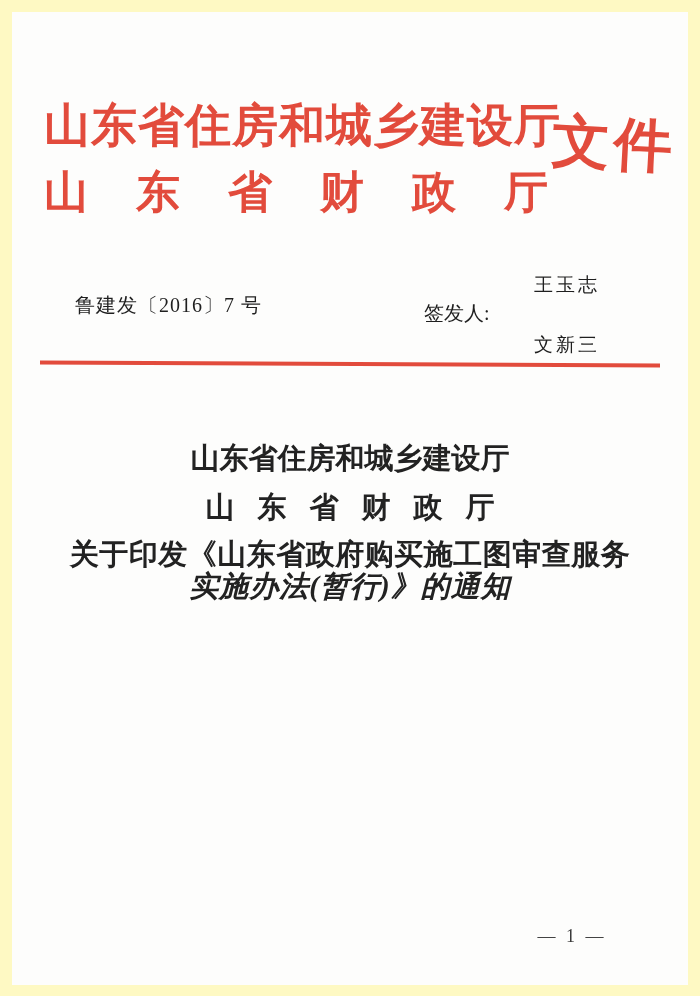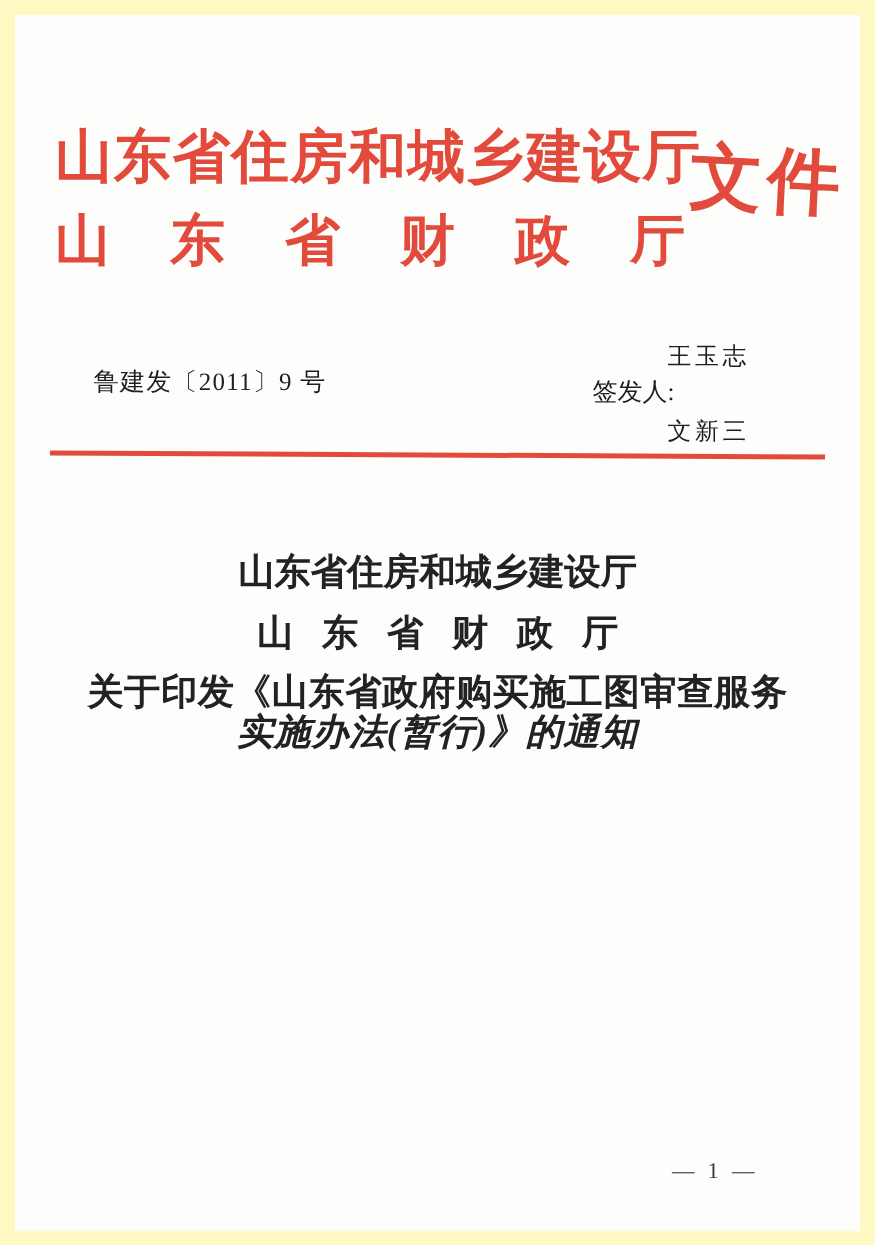--- a/index.html
+++ b/index.html
@@ -168,7 +168,7 @@
   <div class="abs org-line2">山东省财政厅</div>
   <div class="abs doc-word">文件</div>
 
-  <div class="abs doc-number">鲁建发〔2011〕9 号</div>
+  <div class="abs doc-number">鲁建发〔2016〕7 号</div>
   <div class="abs issuer-label">签发人:</div>
   <div class="abs issuer-name-1">王玉志</div>
   <div class="abs issuer-name-2">文新三</div>

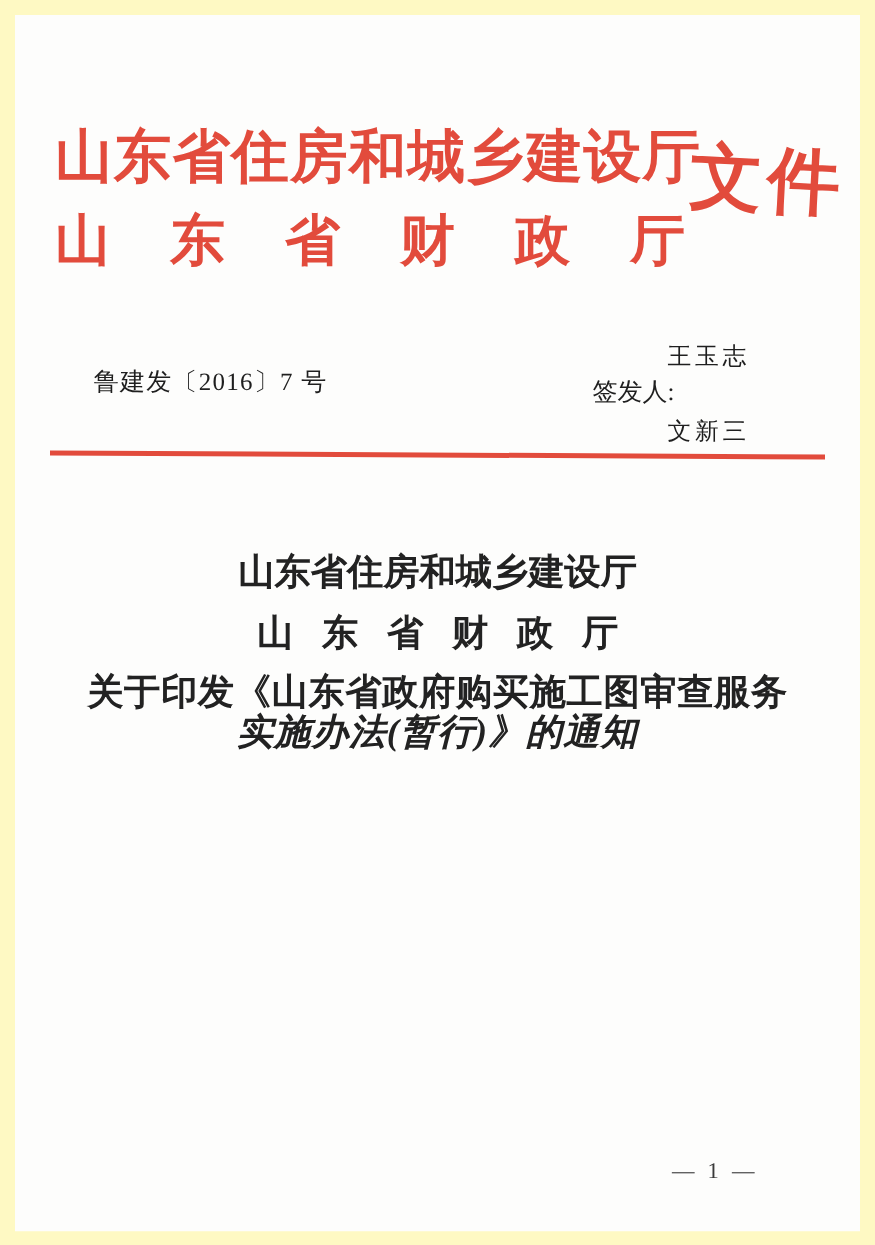--- a/index.html
+++ b/index.html
@@ -73,7 +73,7 @@
     white-space: nowrap;
   }
   .issuer-label {
-    left: 474px;
+    left: 424px;
     top: 300px;
     font-size: 20px;
     color: #1f1f1f;

